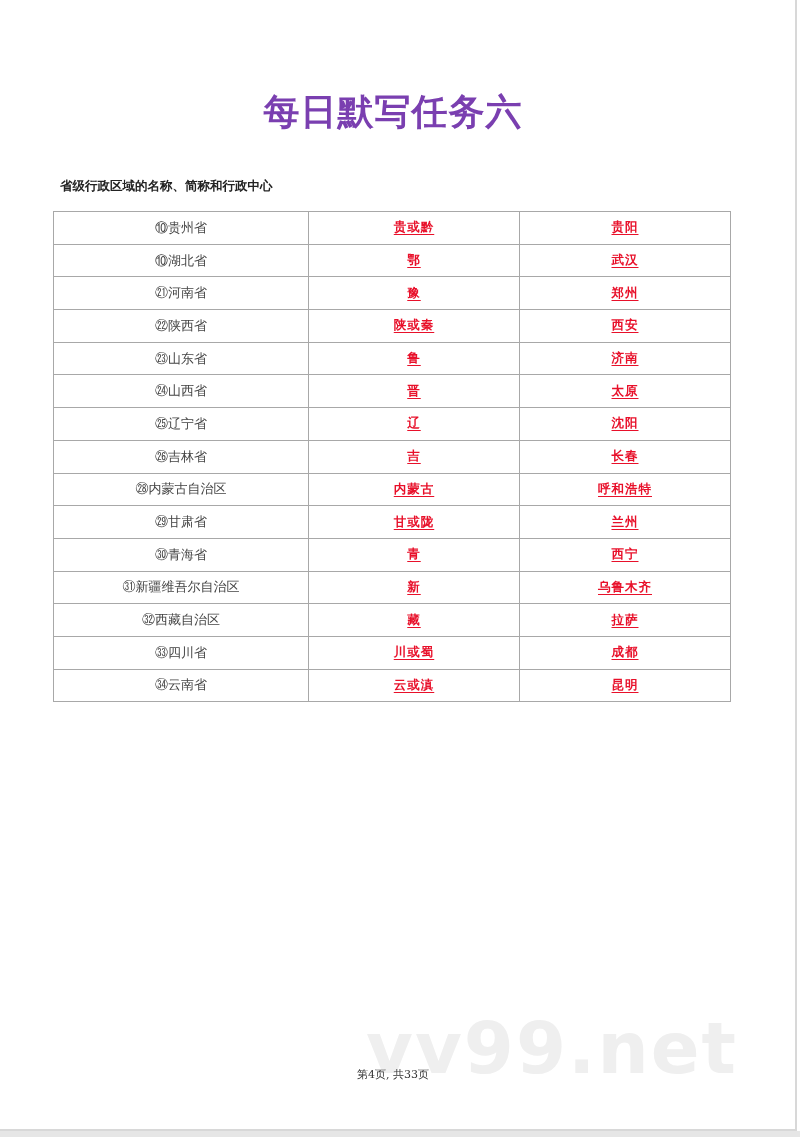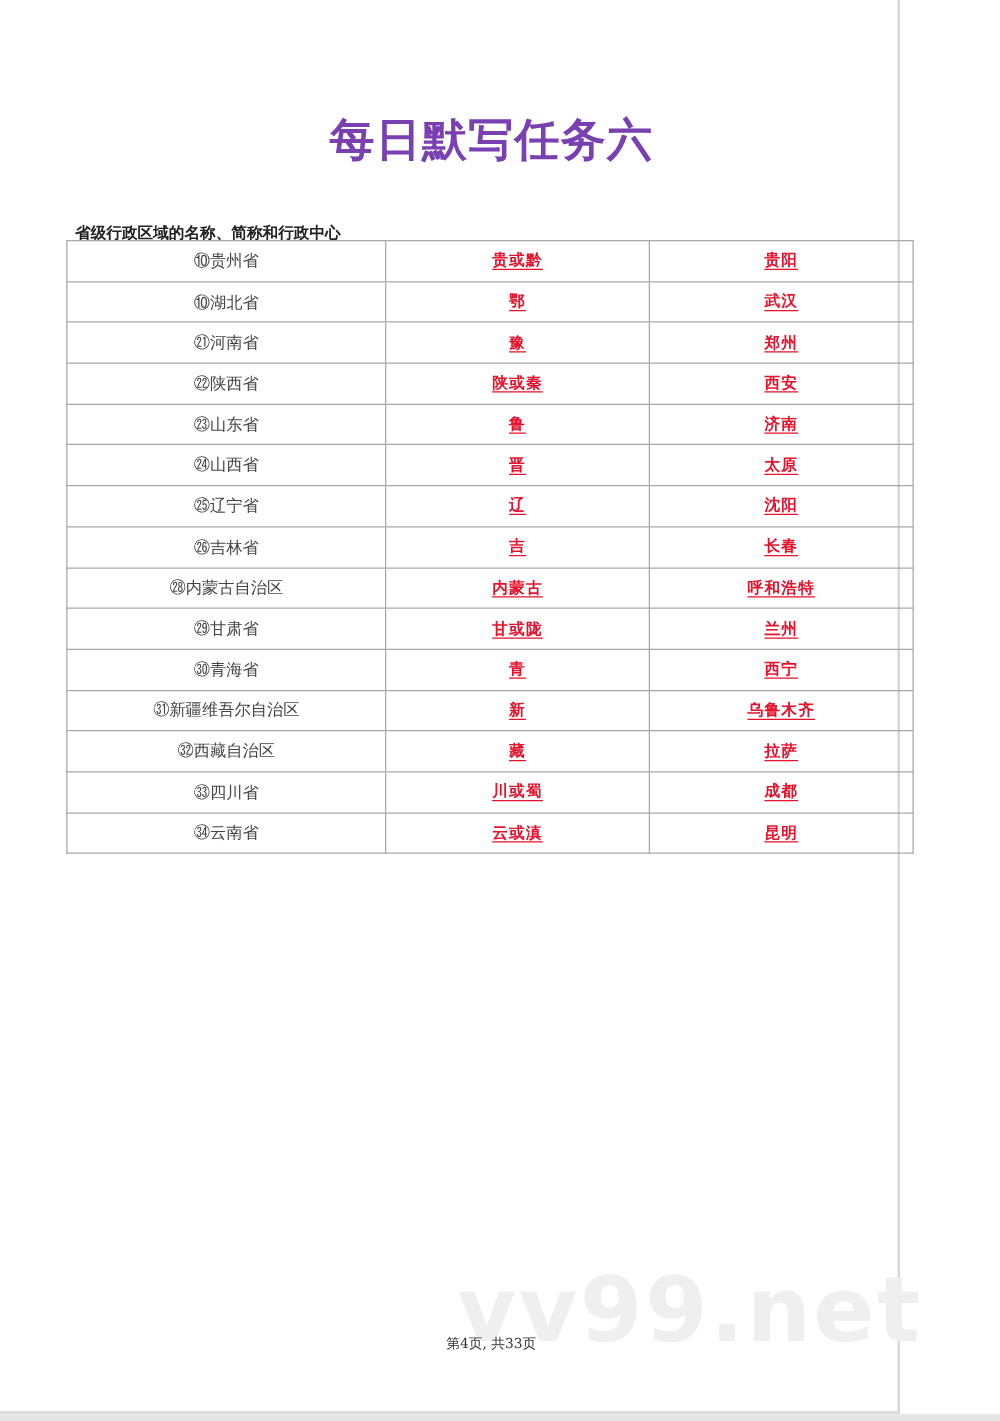--- a/index.html
+++ b/index.html
@@ -9,7 +9,7 @@
     font-family: "DejaVu Serif", "Liberation Serif", serif;
   }
   .page {
-    position: absolute; left: 0; top: 0; width: 720px; height: 1131px;
+    position: absolute; left: 0; top: 0; width: 797px; height: 1131px;
     background: #ffffff;
     border-right: 2px solid #d8d8d8;
     border-bottom: 2px solid #d8d8d8;

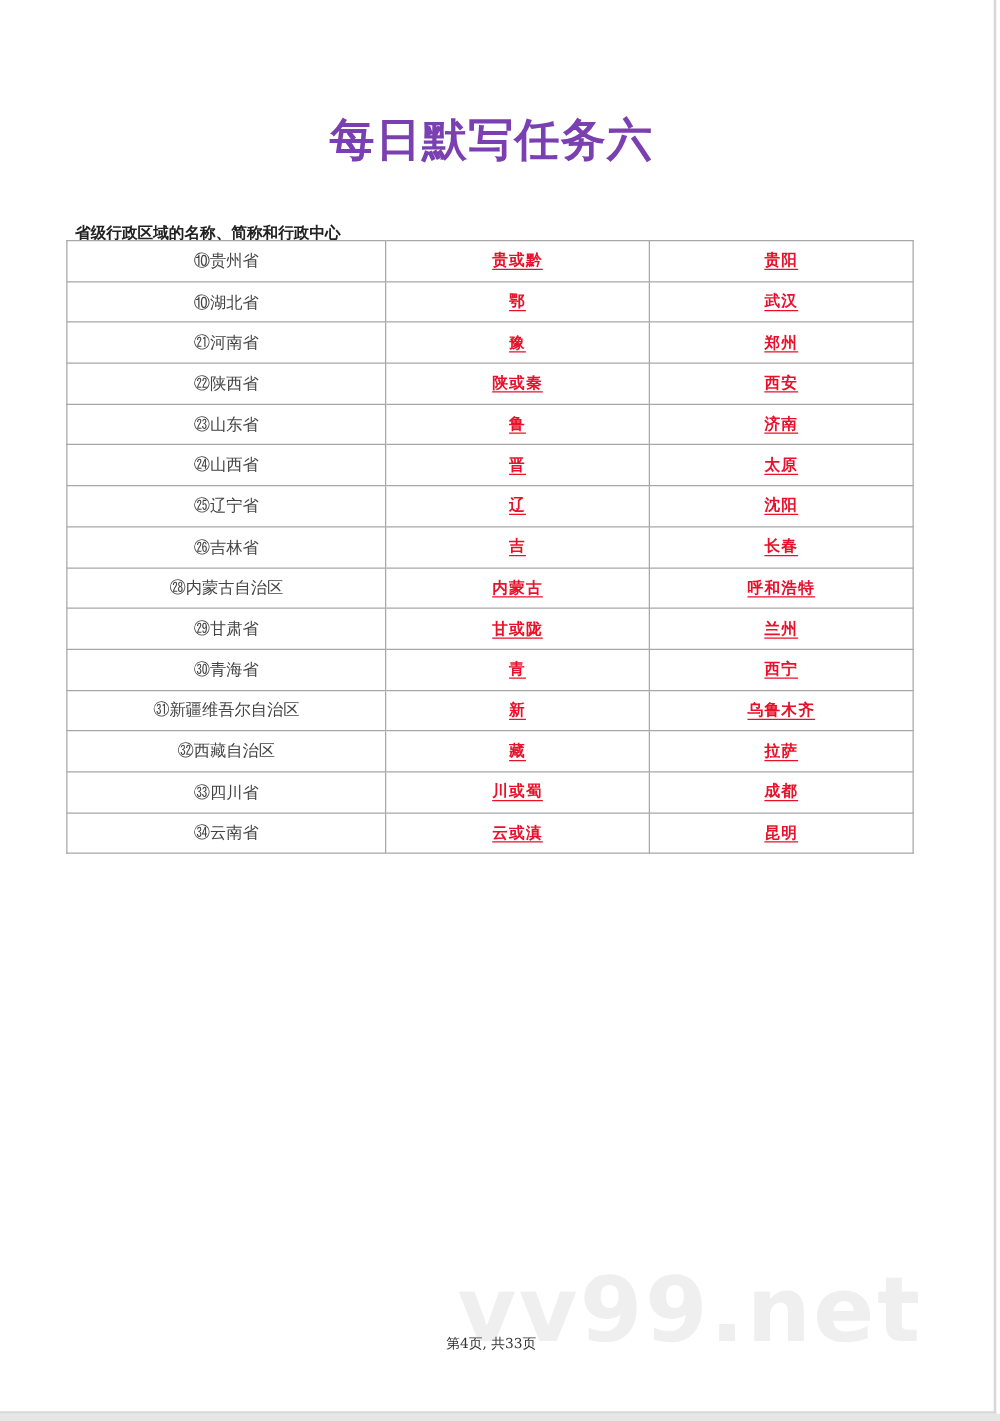--- a/index.html
+++ b/index.html
@@ -31,7 +31,7 @@
     font-weight: bold; font-size: 12.5px; color: #222;
   }
   table.prov {
-    position: absolute; left: 53px; top: 192px;
+    position: absolute; left: 53px; top: 211px;
     width: 676px; border-collapse: collapse;
     table-layout: fixed;
   }

